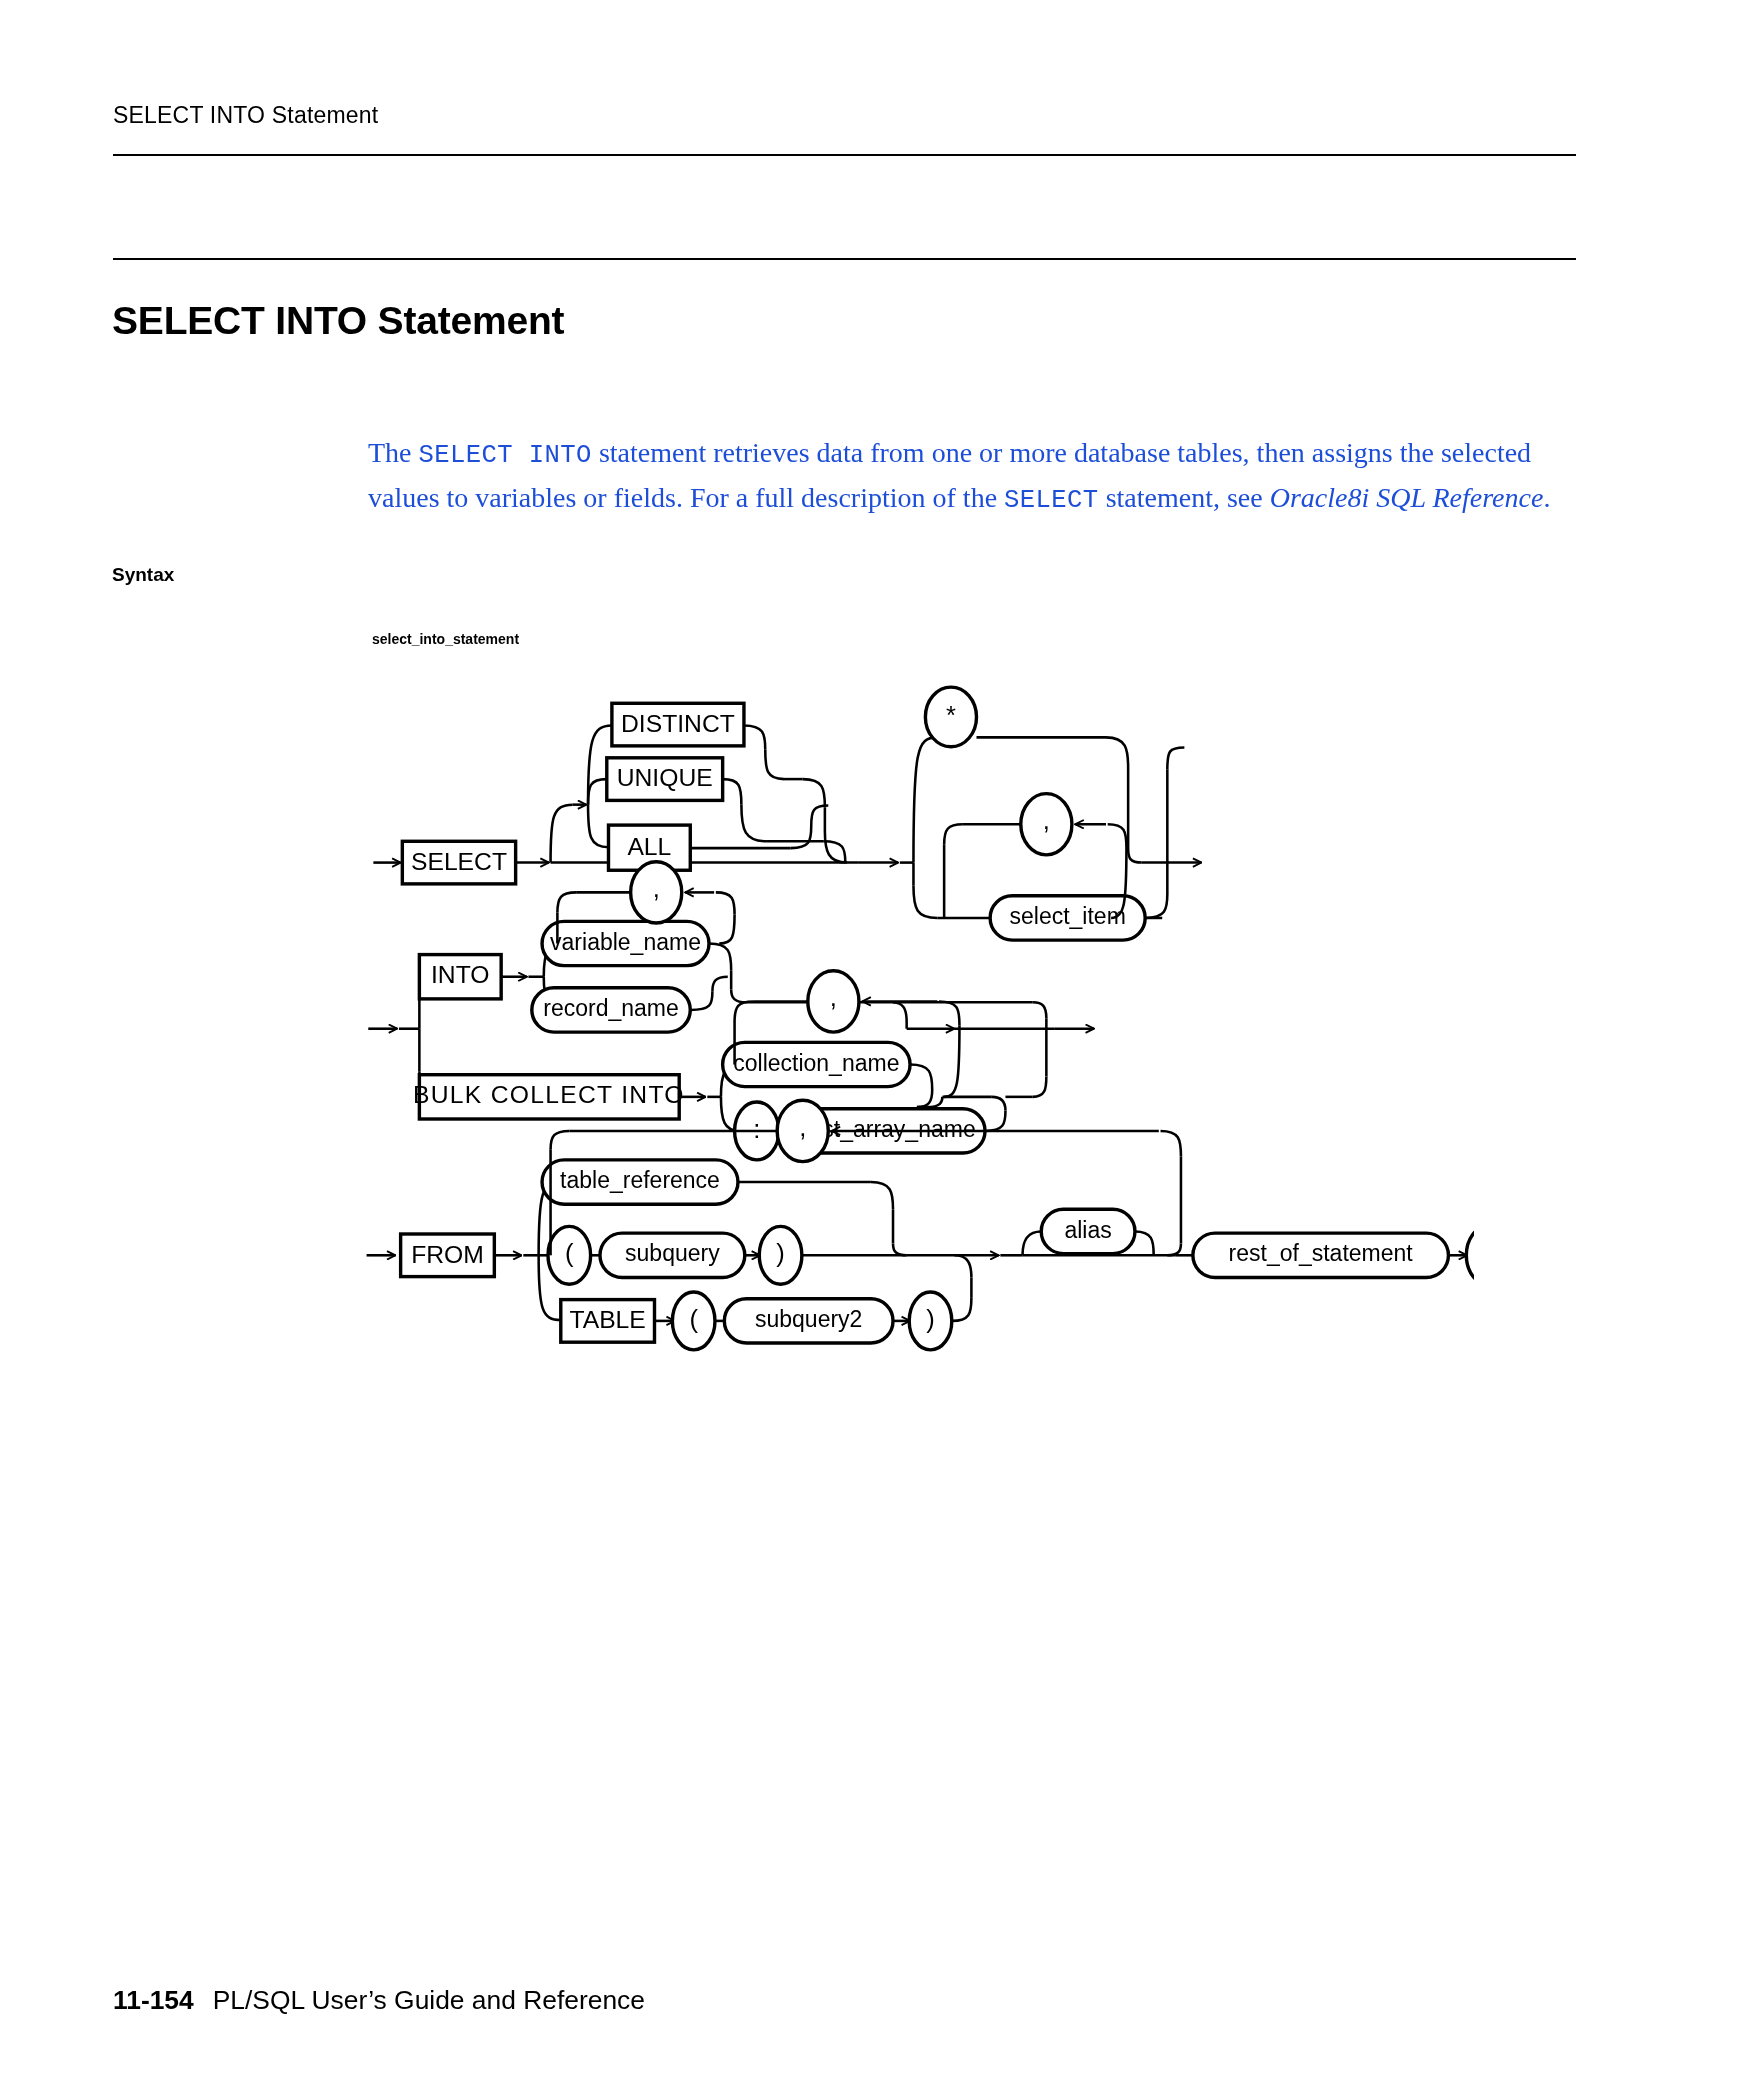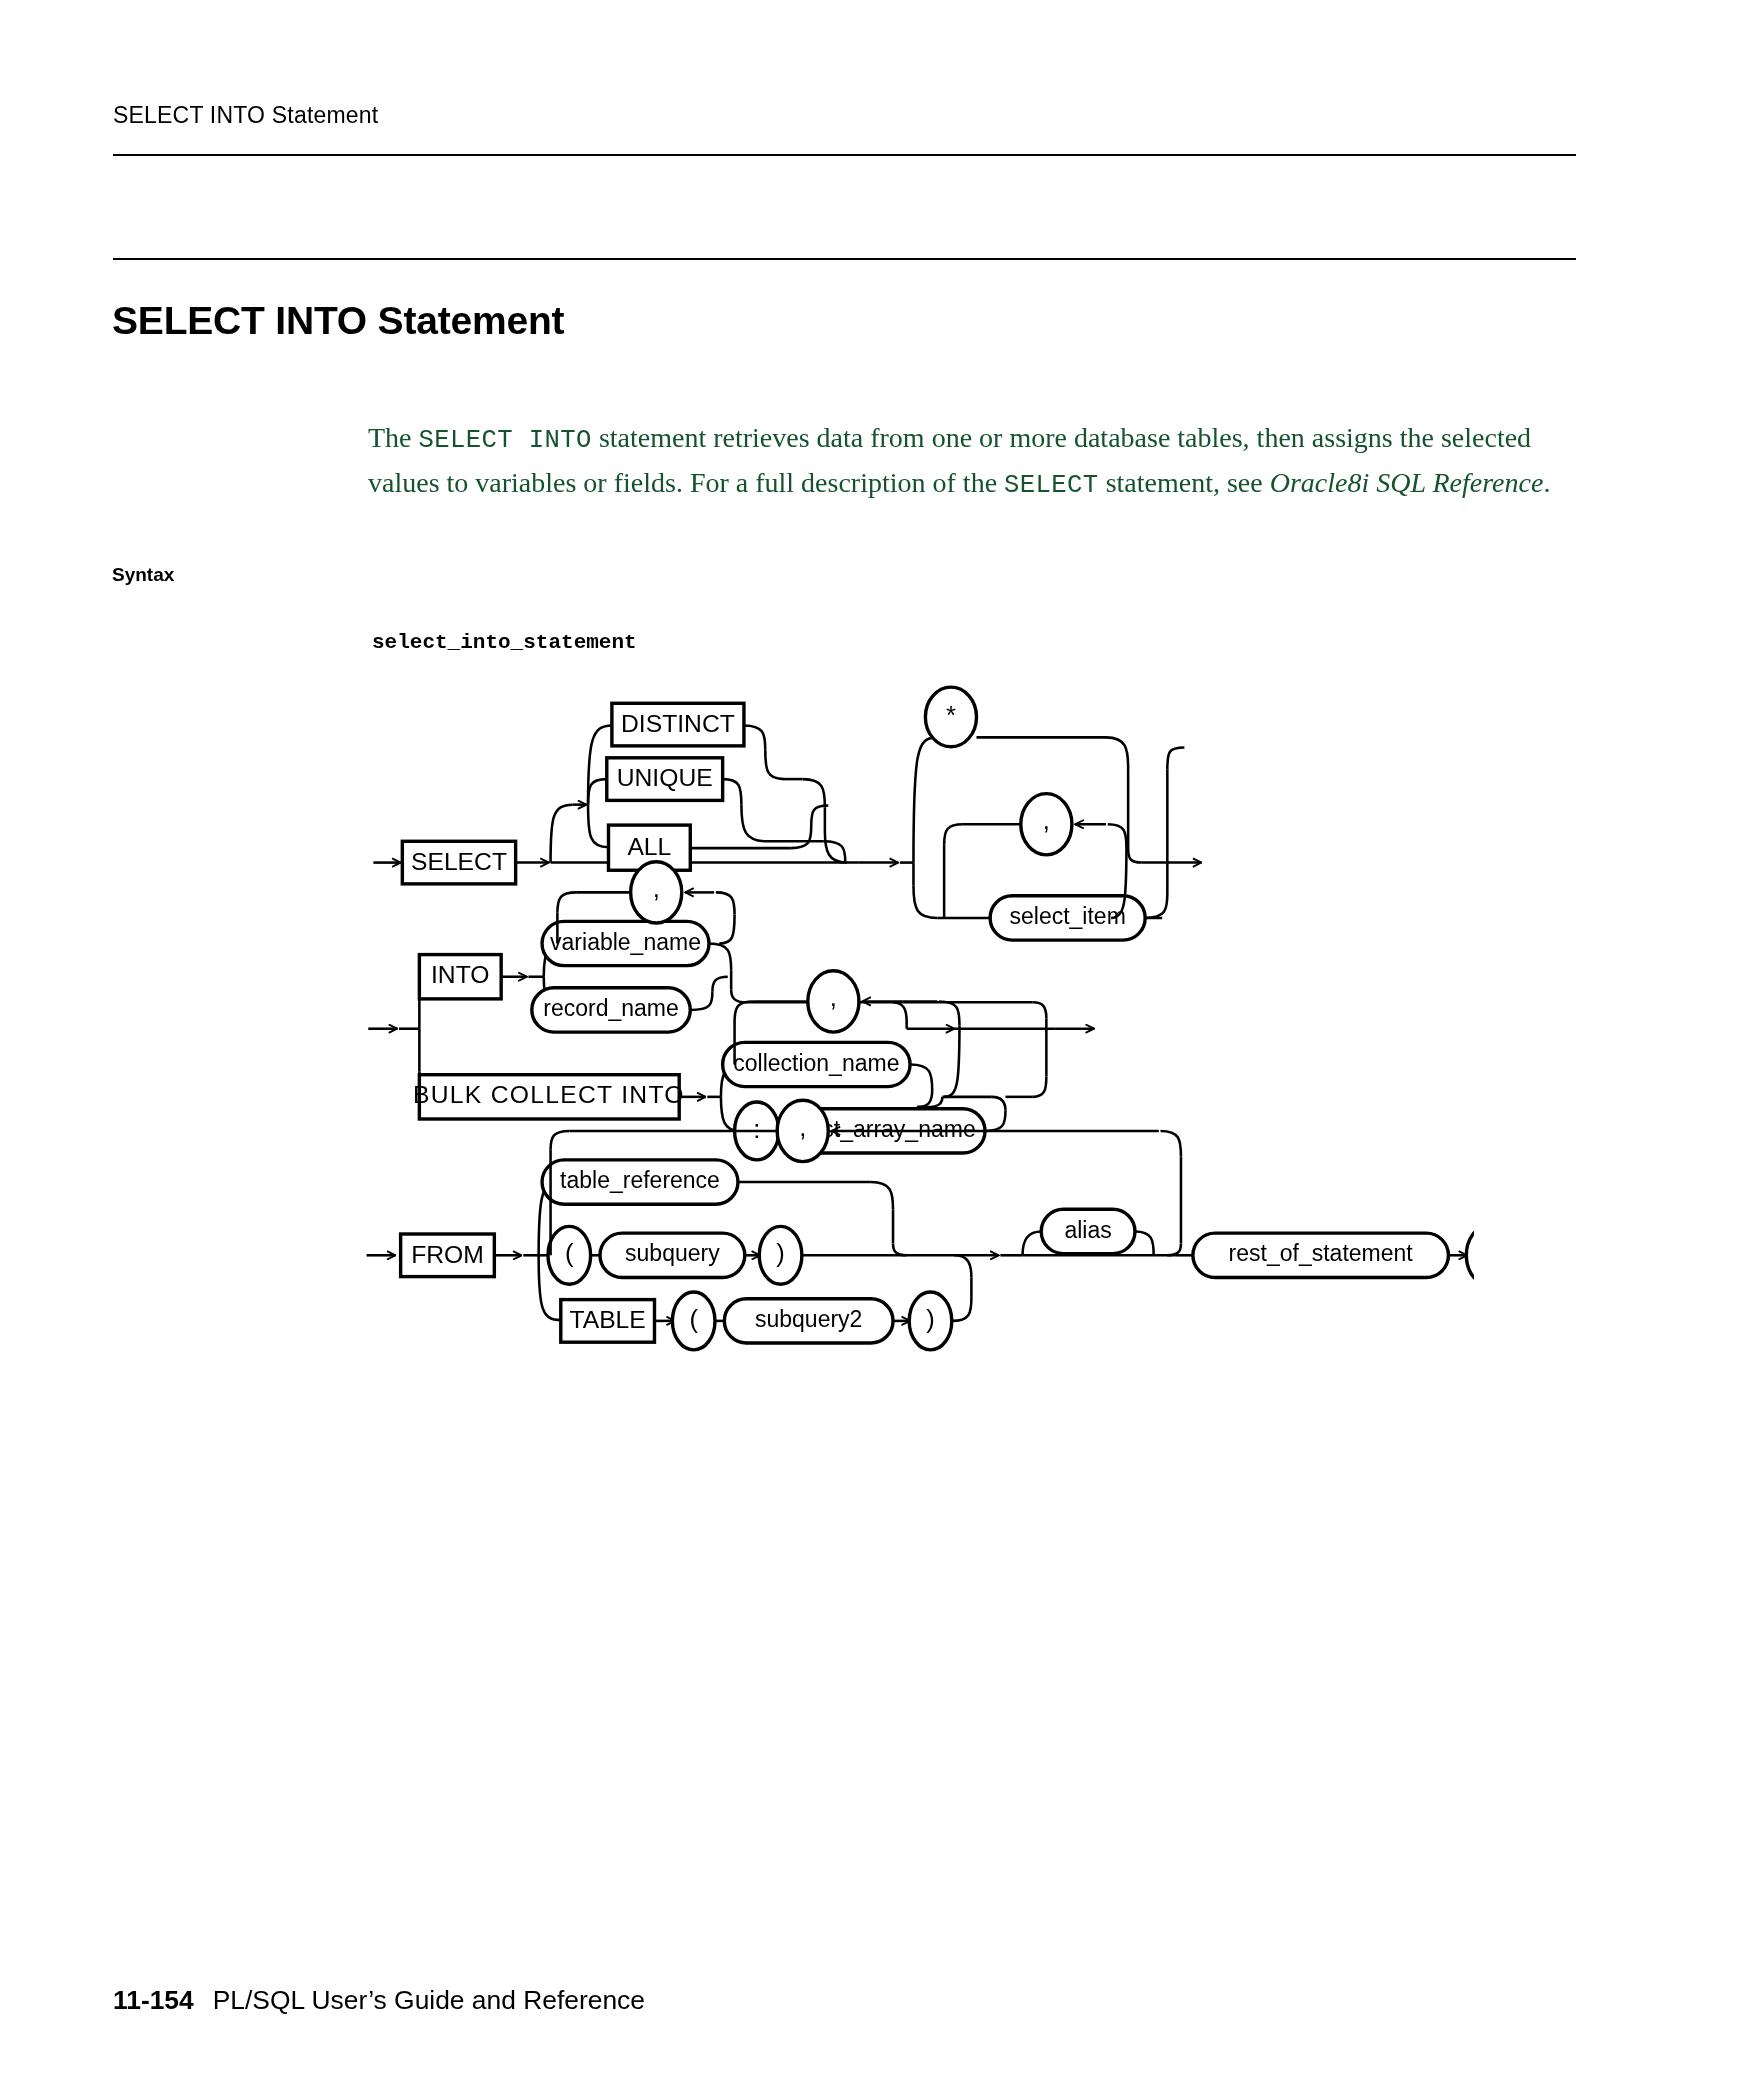--- a/index.html
+++ b/index.html
@@ -68,12 +68,12 @@
   .body-para {
     position: absolute;
     left: 368px;
-    top: 389px;
+    top: 404px;
     width: 1210px;
     font-family: "Liberation Serif", serif;
     font-size: 28px;
     line-height: 42px;
-    color: #14532d;
+    color: #1d4ed8;
   }
   .body-para .mono {
     font-family: "Liberation Mono", monospace;

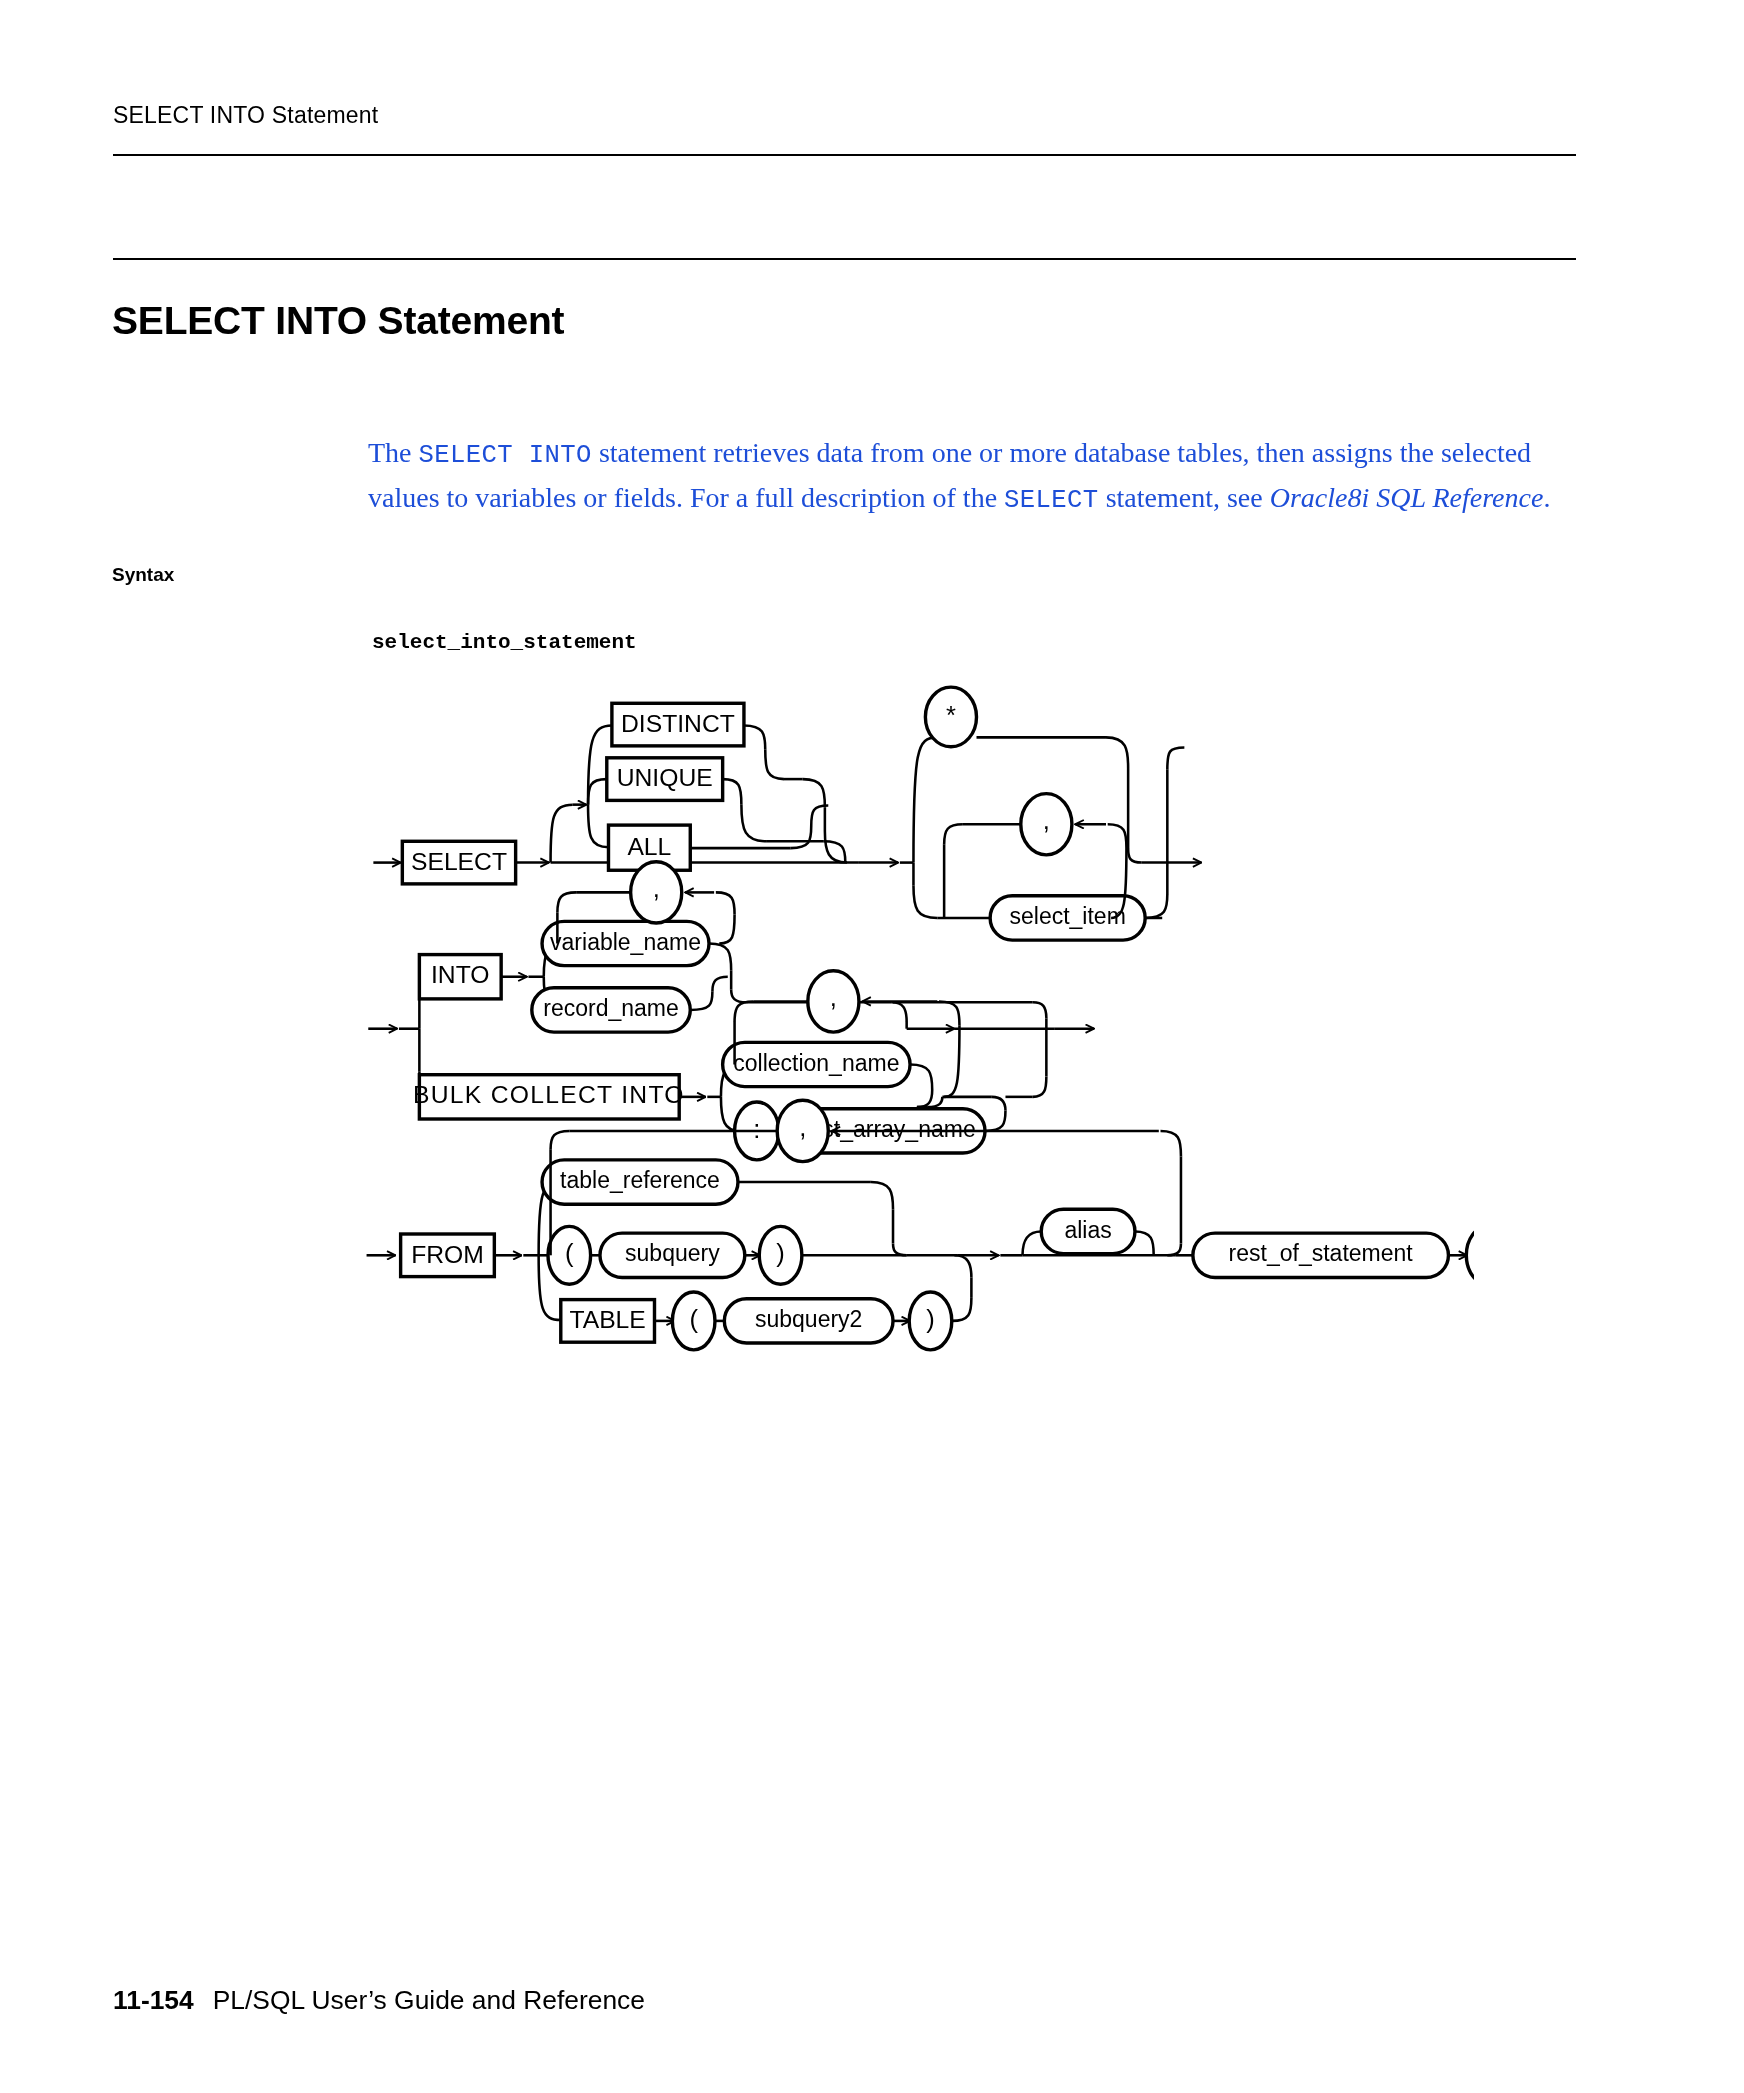--- a/index.html
+++ b/index.html
@@ -100,9 +100,9 @@
     position: absolute;
     left: 372px;
     top: 631px;
-    font-family: Liberation Mono, monospace;
+    font-family: Liberation Sans, sans-serif;
     font-weight: bold;
-    font-size: 21px;
+    font-size: 14px;
     white-space: nowrap;
   }
   .syntax-diagram {

